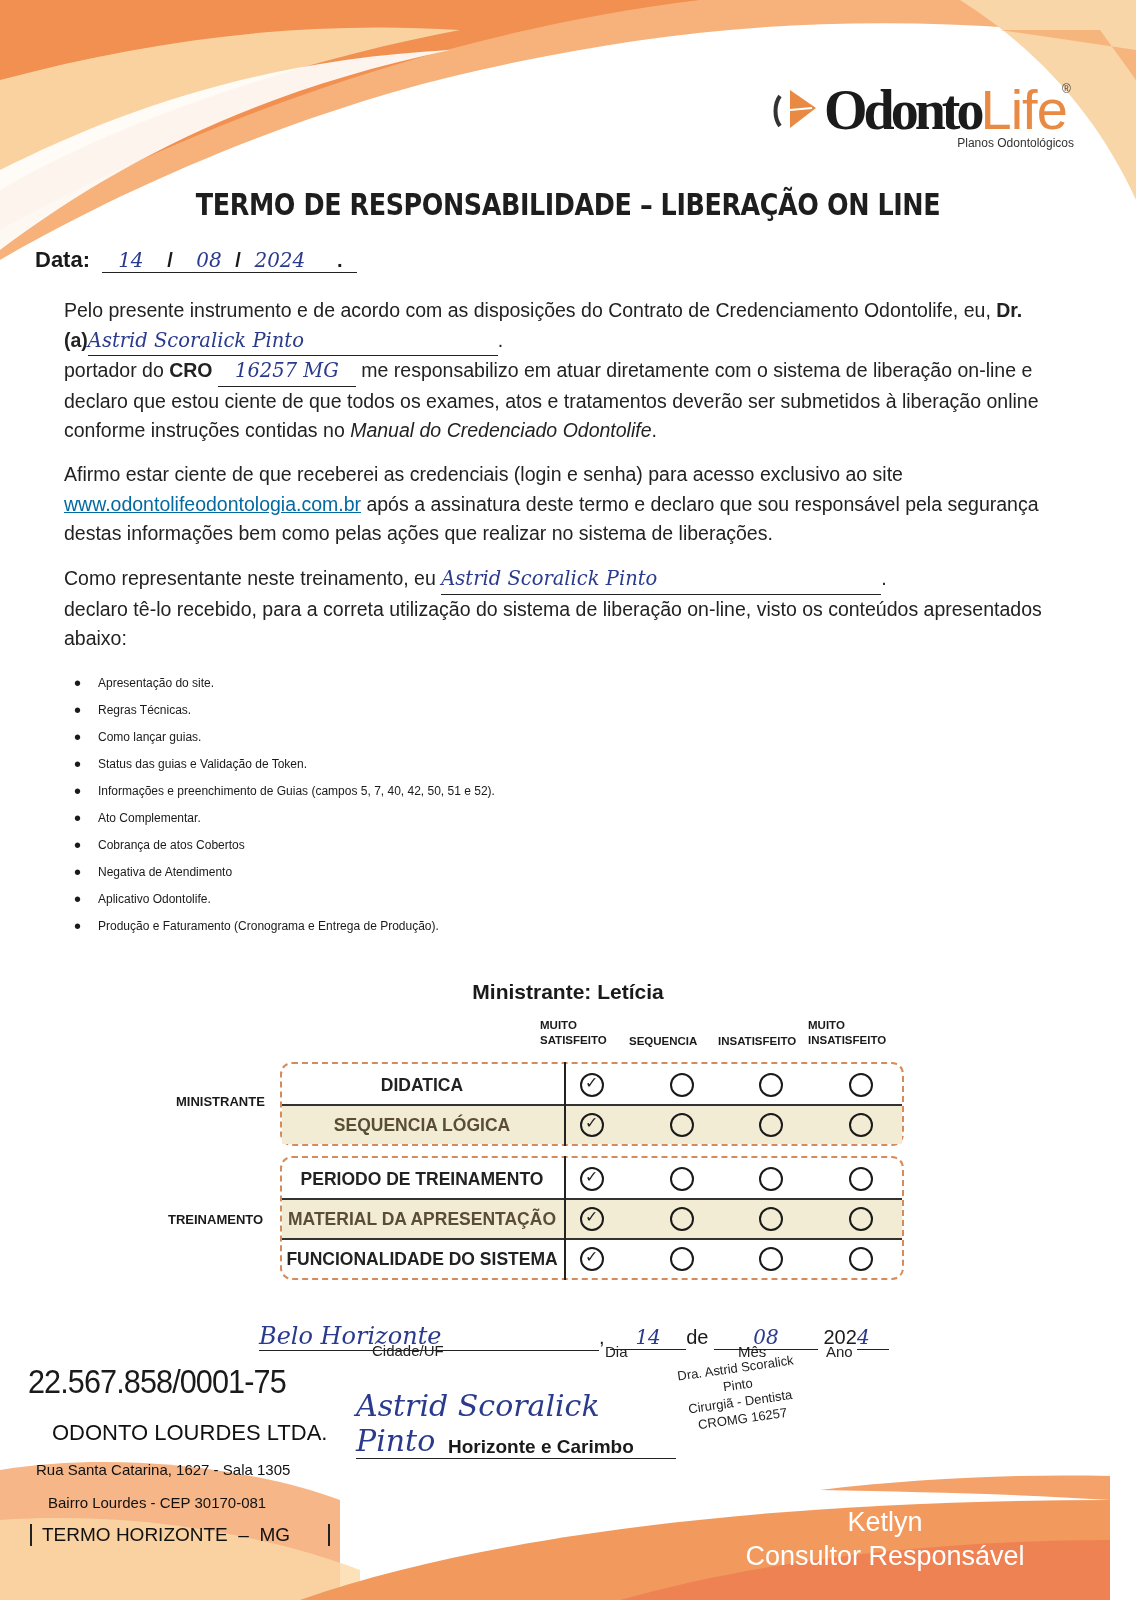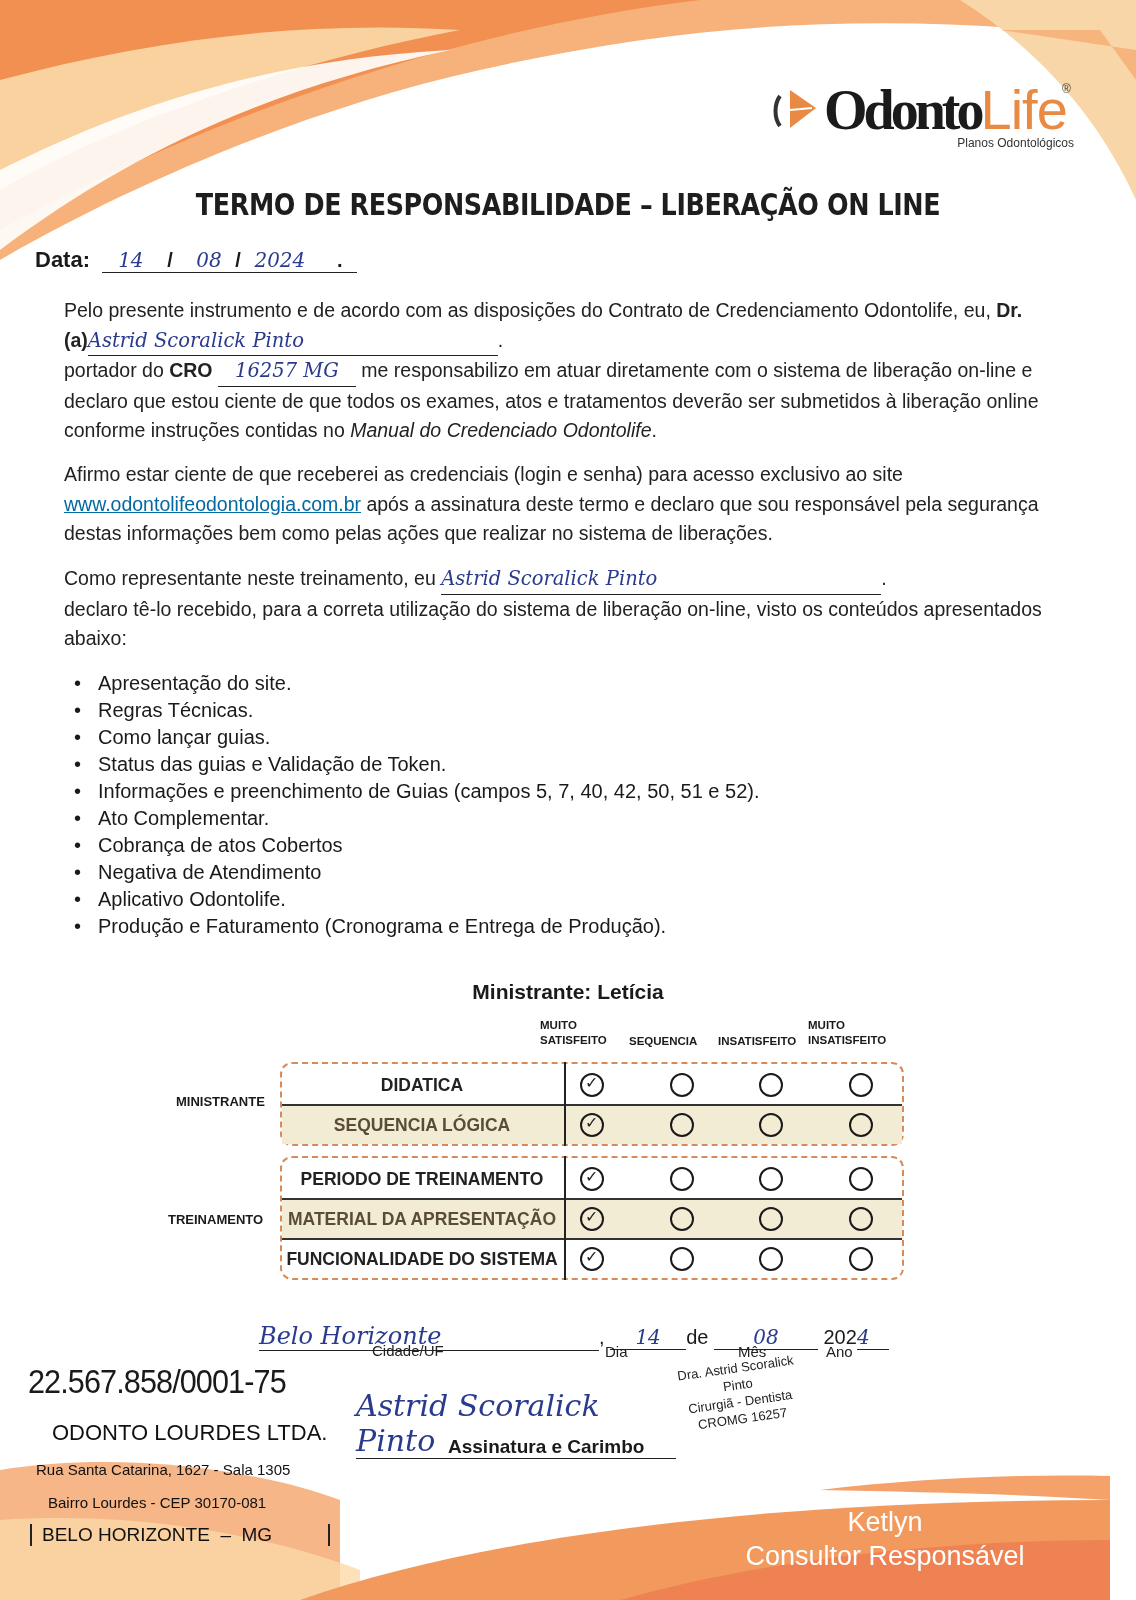--- a/index.html
+++ b/index.html
@@ -19,7 +19,7 @@
   .para { left: 64px; width: 980px; font-size: 19.5px; line-height: 29.5px; color: #222; }
   .para b { font-weight: bold; }
   .para a { color: #0369a1; text-decoration: underline; }
-  .topics { left: 74px; top: 670px; font-size: 20px; line-height: 27px; list-style: none; }
+  .topics { left: 74px; top: 670px; font-size: 12px; line-height: 27px; list-style: none; }
   .topics li { position: relative; padding-left: 24px; }
   .topics li::before { content: "•"; position: absolute; left: 0; top: 0; font-size: 20px; }
   .ministrante { left: 0; width: 1136px; top: 980px; text-align: center; font-size: 21px; font-weight: bold; }

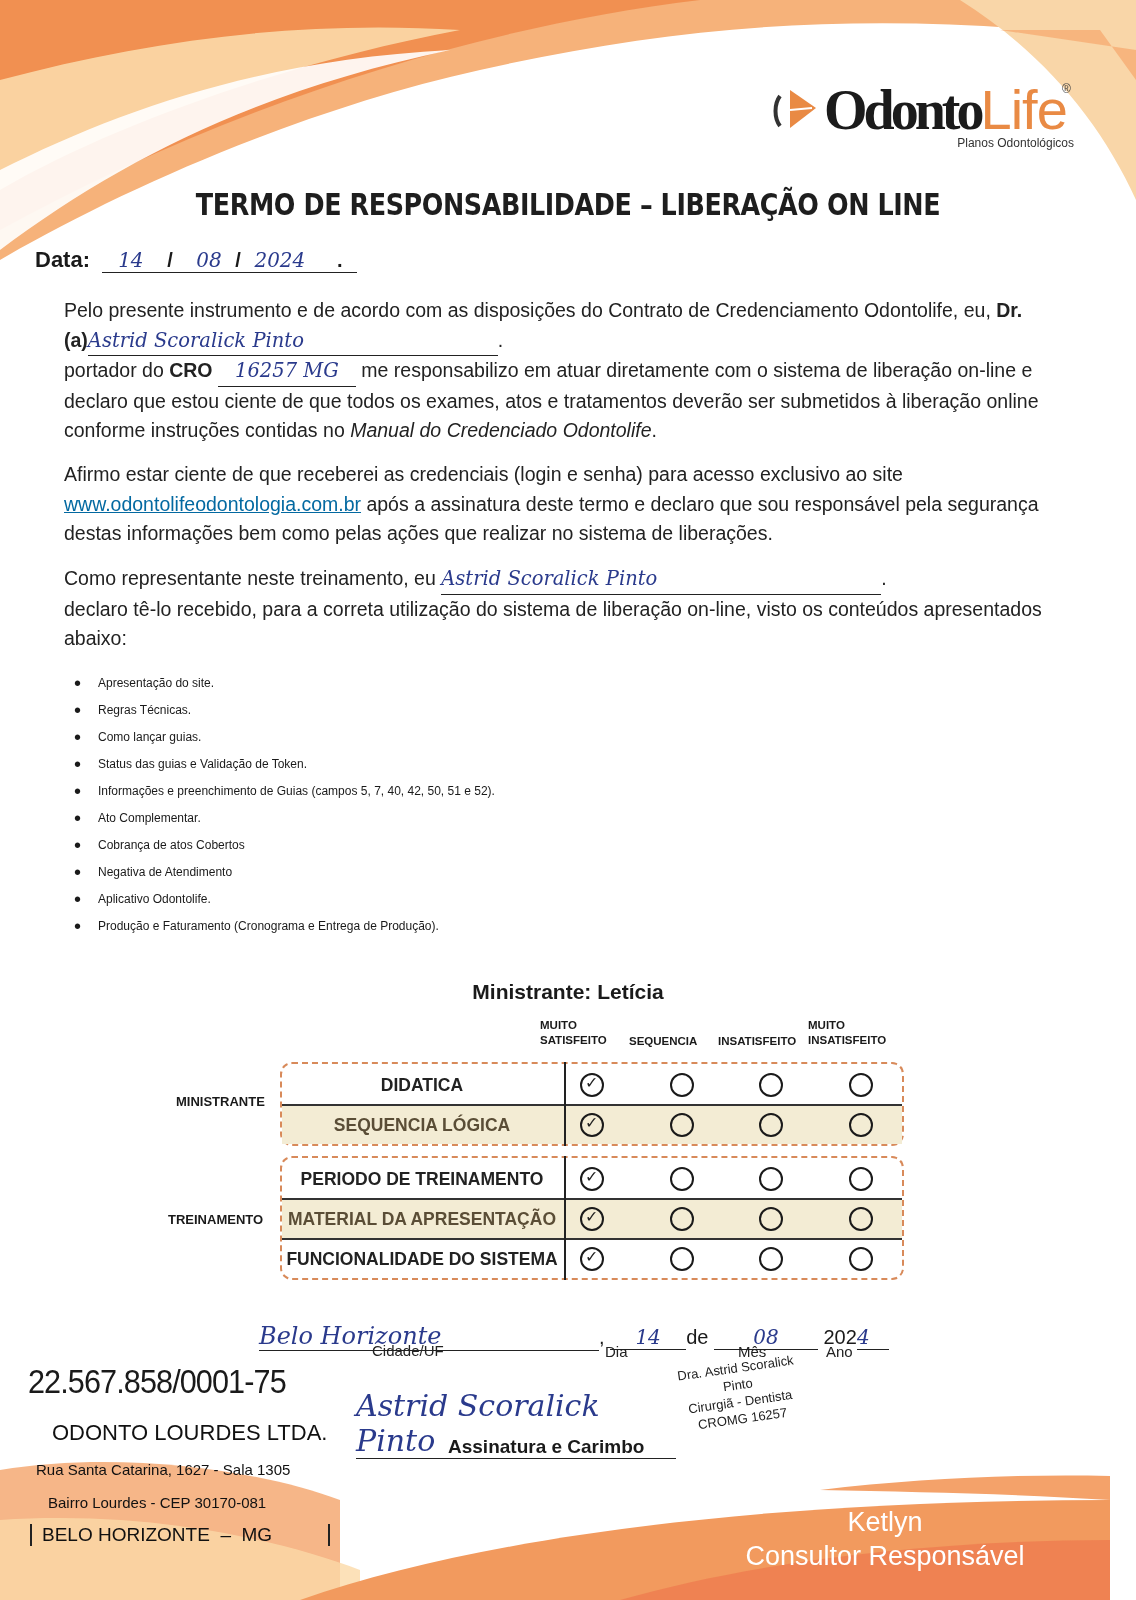--- a/index.html
+++ b/index.html
@@ -176,7 +176,7 @@
 <div class="abs foot-label" style="left:826px; top:1343px;">Ano</div>
 
 <div class="abs hw" style="left:356px; top:1388px; width:320px; font-size:30px; border-bottom:1.5px solid #222;">Astrid Scoralick Pinto</div>
-<div class="abs" style="left:448px; top:1436px; font-size:19px; font-weight:bold;">Assinatura e Carimbo</div>
+<div class="abs" style="left:448px; top:1436px; font-size:19px; font-weight:bold;">Horizonte e Carimbo</div>
 <div class="abs" style="left:660px; top:1370px; font-size:13px; line-height:17px; transform:rotate(-8deg); transform-origin:left top; text-align:center; width:150px; color:#222;">
   <div>Dra. Astrid Scoralick Pinto</div>
   <div>Cirurgiã - Dentista</div>

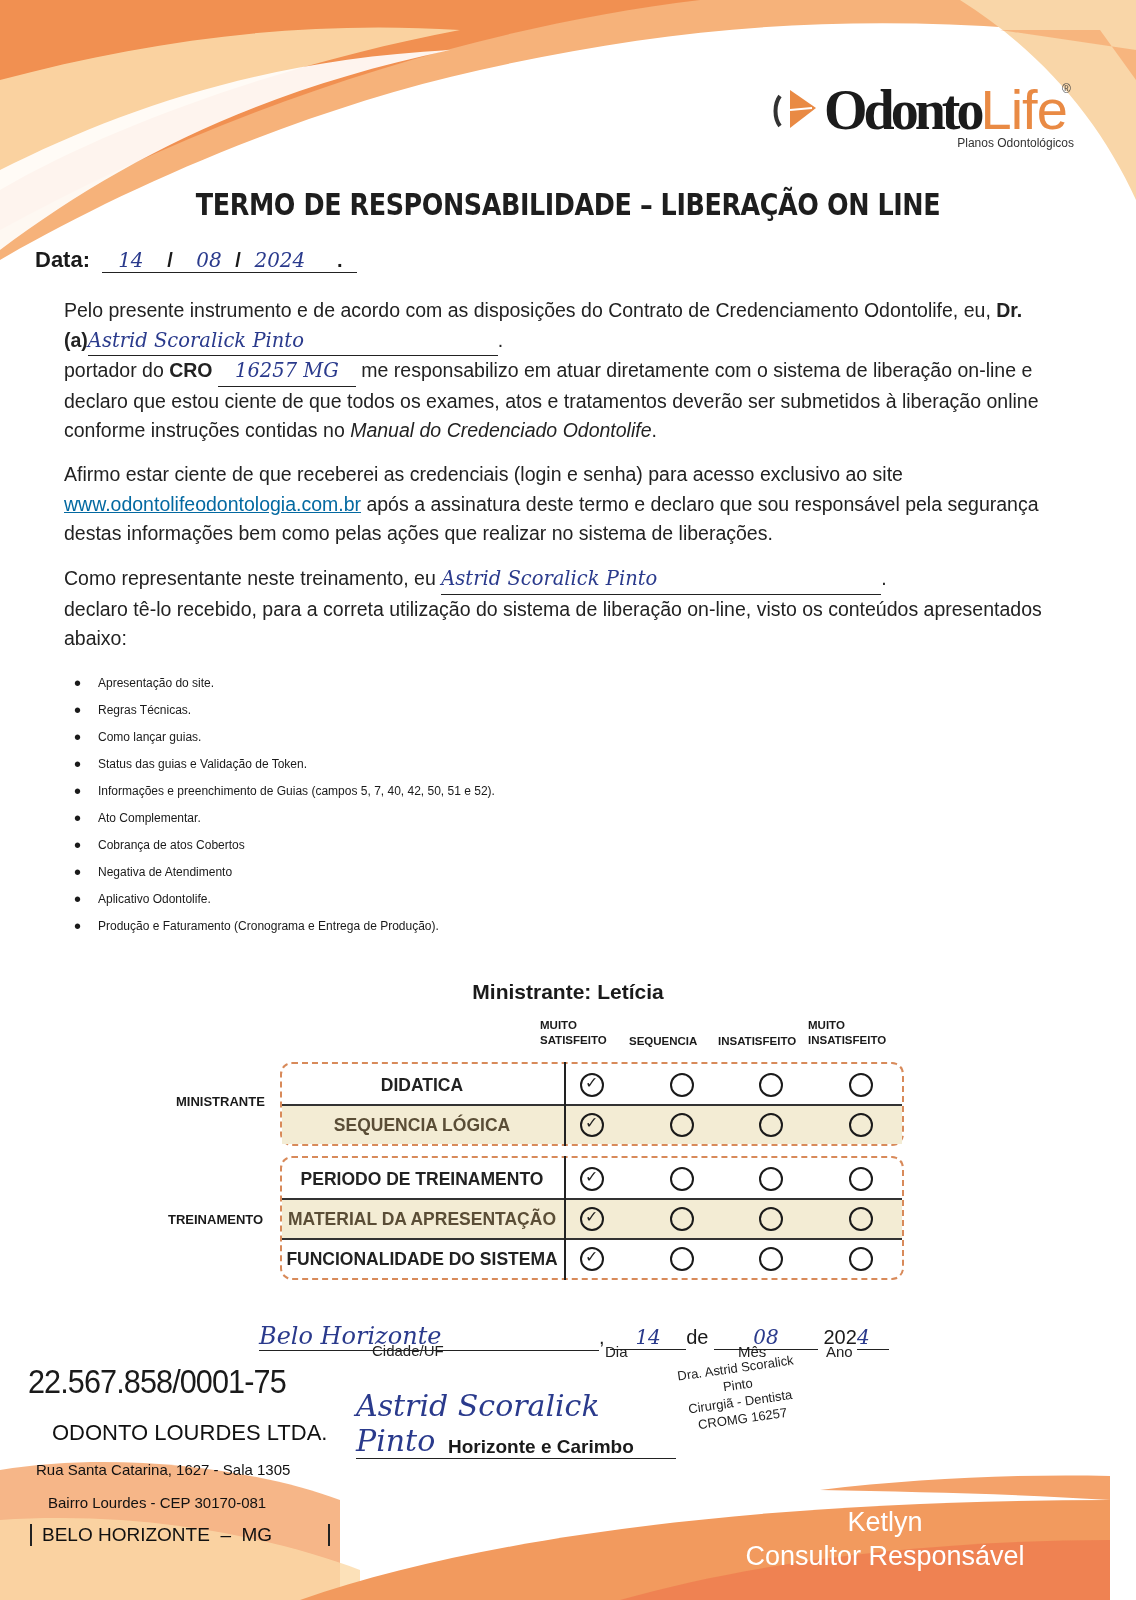--- a/index.html
+++ b/index.html
@@ -187,7 +187,7 @@
 <div class="abs stamp-line" style="left:52px; top:1420px; font-size:22px;">ODONTO LOURDES LTDA.</div>
 <div class="abs stamp-line" style="left:36px; top:1461px; font-size:15px;">Rua Santa Catarina, 1627 - Sala 1305</div>
 <div class="abs stamp-line" style="left:48px; top:1494px; font-size:15px;">Bairro Lourdes - CEP 30170-081</div>
-<div class="abs stamp-line" style="left:30px; top:1524px; font-size:19px; width:300px; border-left:2px solid #222; border-right:2px solid #222; padding:0 10px; white-space:pre;">BELO HORIZONTE  –  MG</div>
+<div class="abs stamp-line" style="left:30px; top:1524px; font-size:19px; width:300px; border-left:2px solid #222; border-right:2px solid #222; padding:0 10px; white-space:pre;">TERMO HORIZONTE  –  MG</div>
 
 <div class="abs consultor" style="top:1506px;">Ketlyn</div>
 <div class="abs consultor" style="top:1540px;">Consultor Responsável</div>

